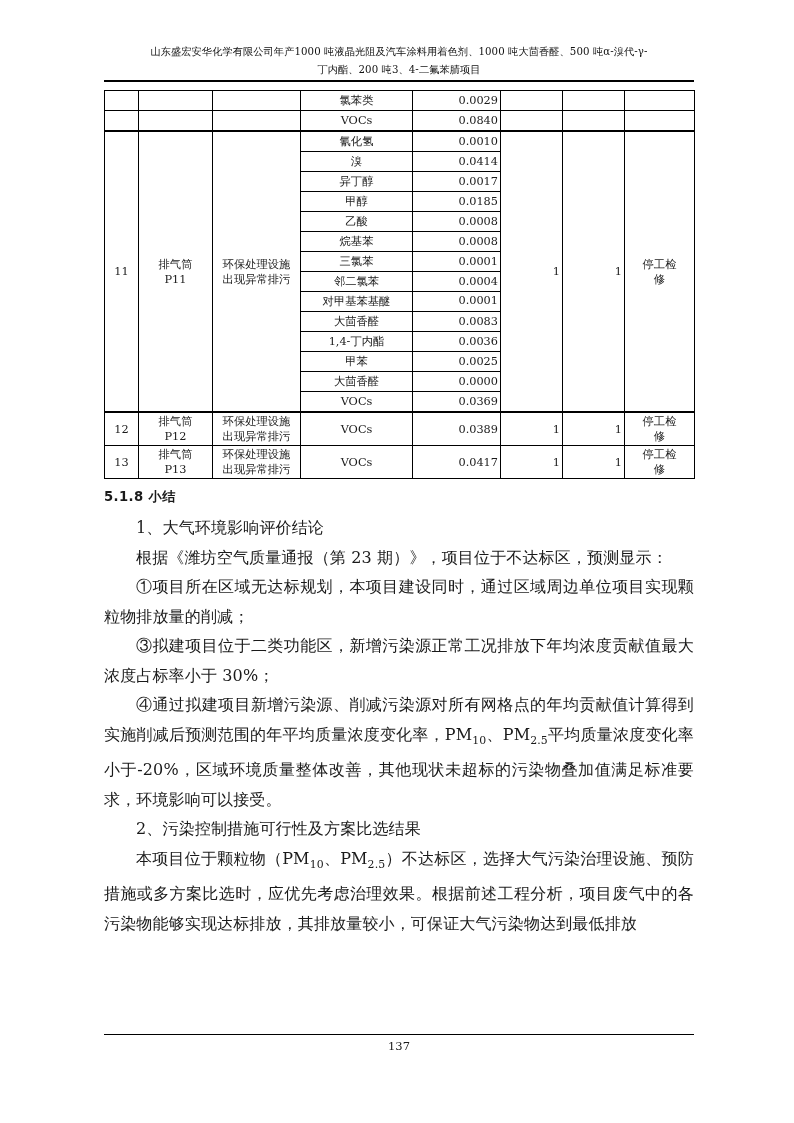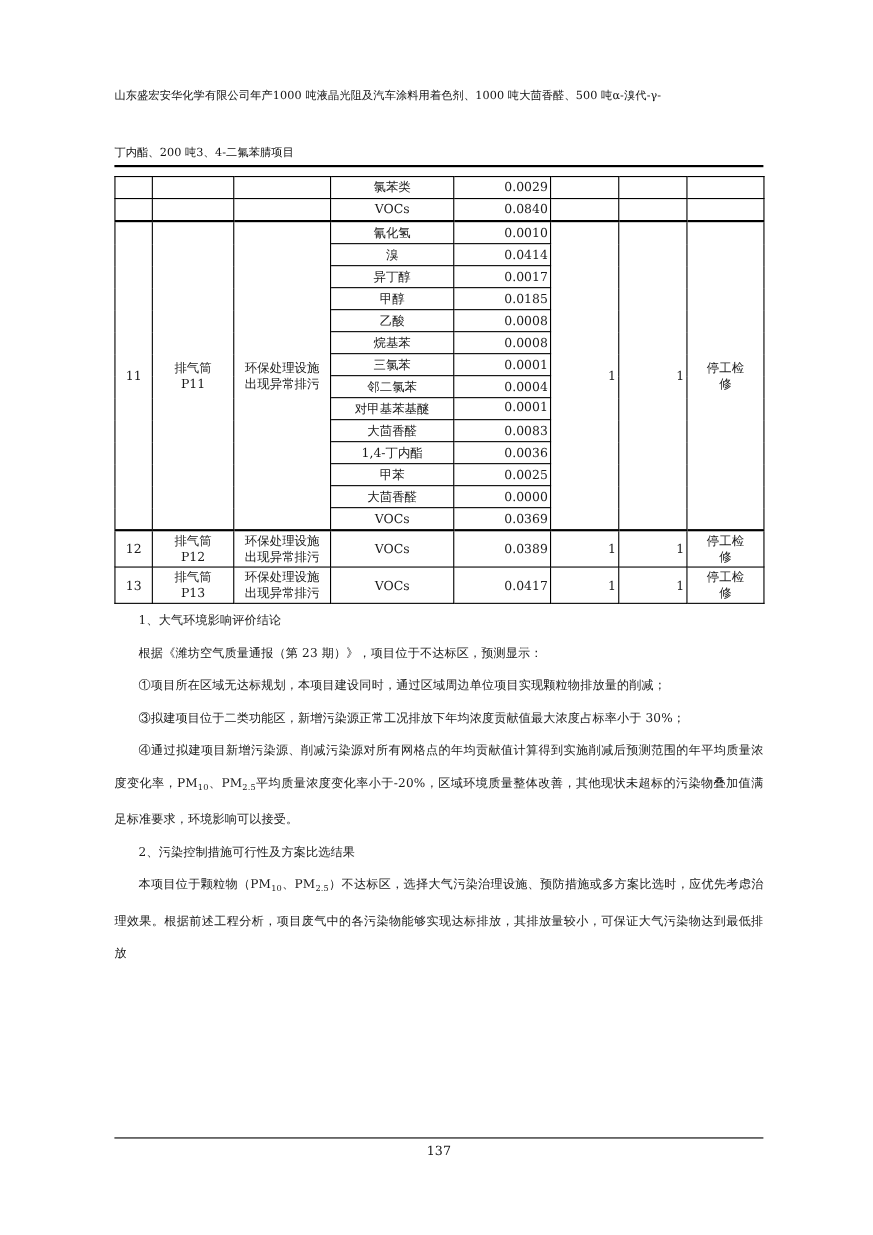--- a/index.html
+++ b/index.html
@@ -28,10 +28,10 @@
   .doc-header {
     font-size: 10.2px;
     line-height: 16px;
+    text-align: center;
     letter-spacing: 0.1px;
     color: #111;
     margin-bottom: 2px;
-    margin-top: 36px;
   }
   .header-rule {
     border-bottom: 2.2px solid #000;

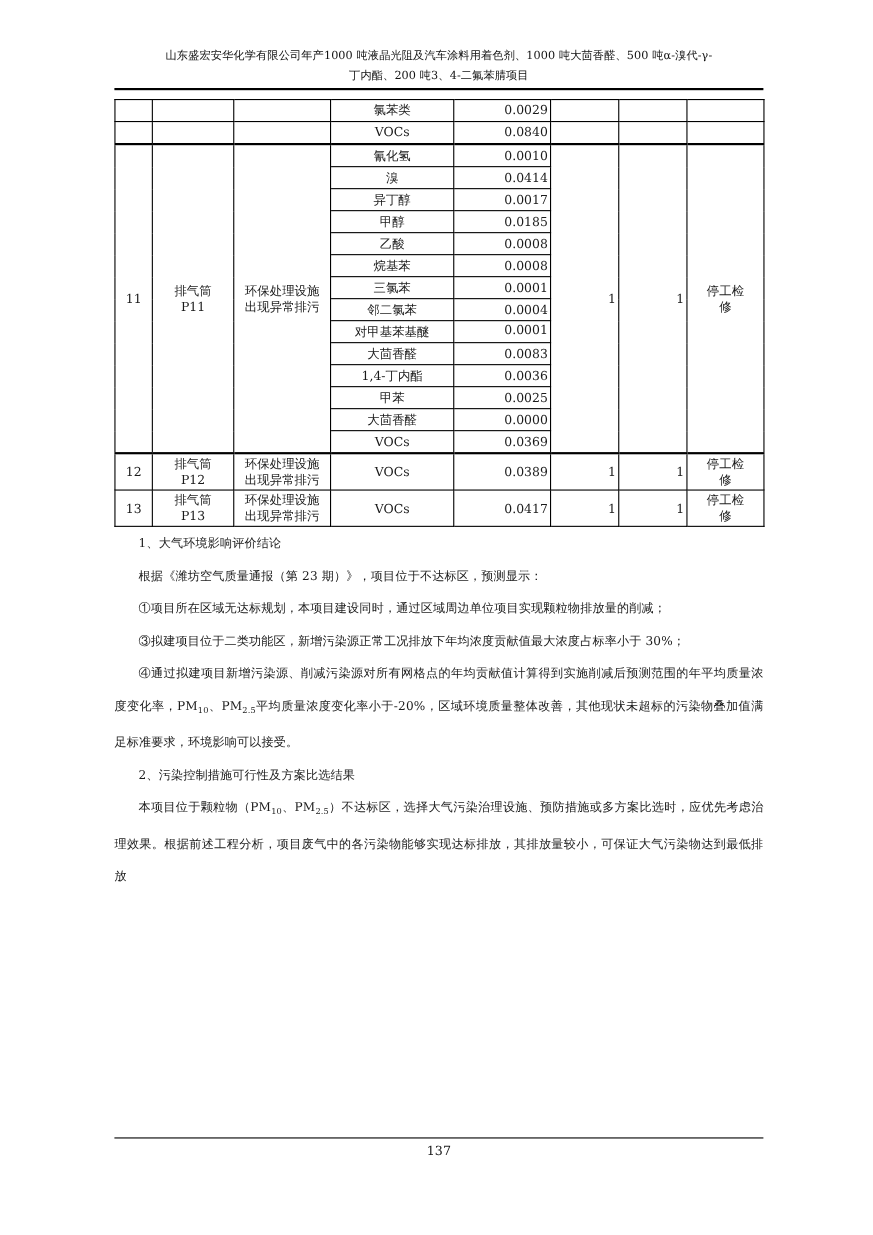--- a/index.html
+++ b/index.html
@@ -262,6 +262,7 @@
       </tbody>
     </table>
 
+    <h3 class="sec">5.1.8  小结</h3>
 
     <p class="para indent">1、大气环境影响评价结论</p>
     <p class="para indent">根据《潍坊空气质量通报（第 23 期）》，项目位于不达标区，预测显示：</p>

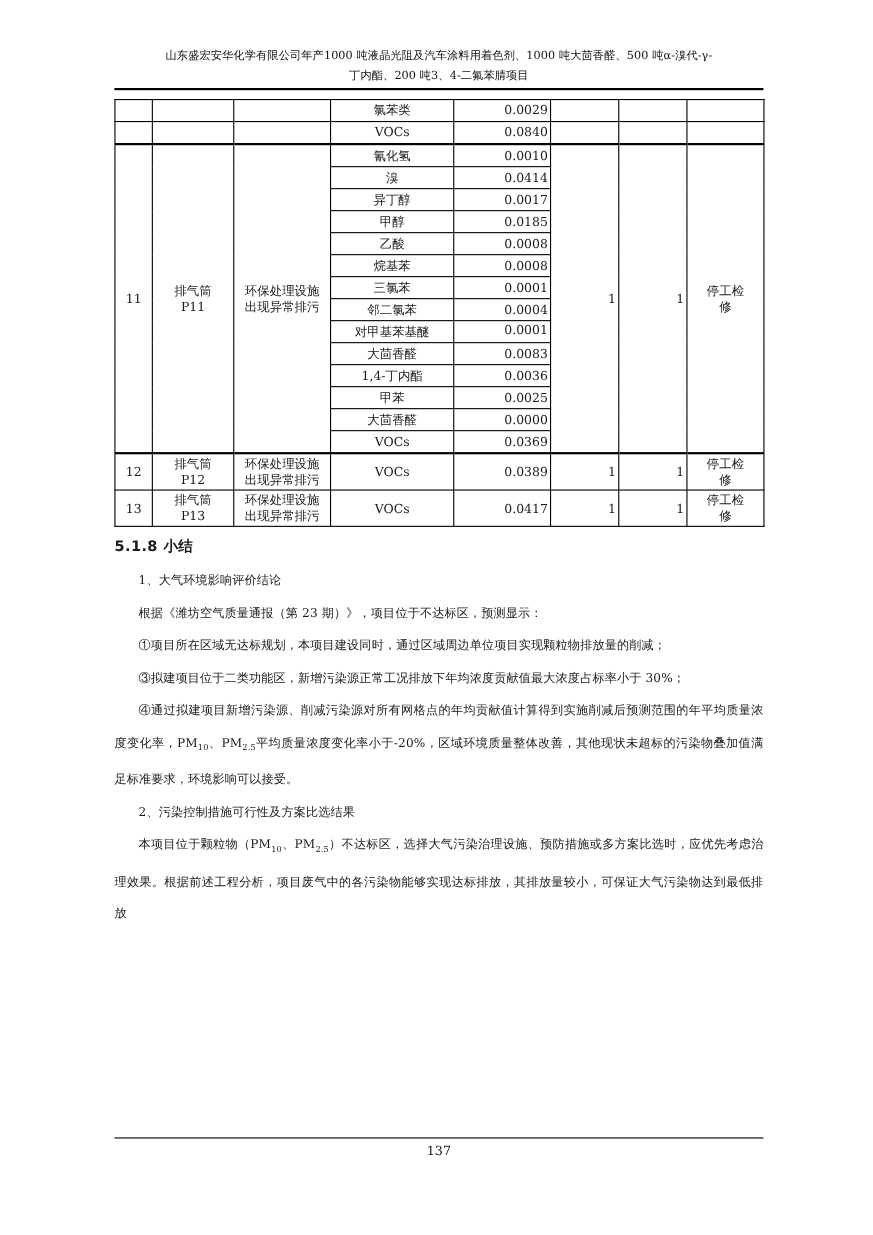--- a/index.html
+++ b/index.html
@@ -75,7 +75,7 @@
     letter-spacing: 0.4px;
   }
   p.para {
-    font-size: 11px;
+    font-size: 16px;
     line-height: 29.5px;
     margin: 0;
     text-align: justify;

